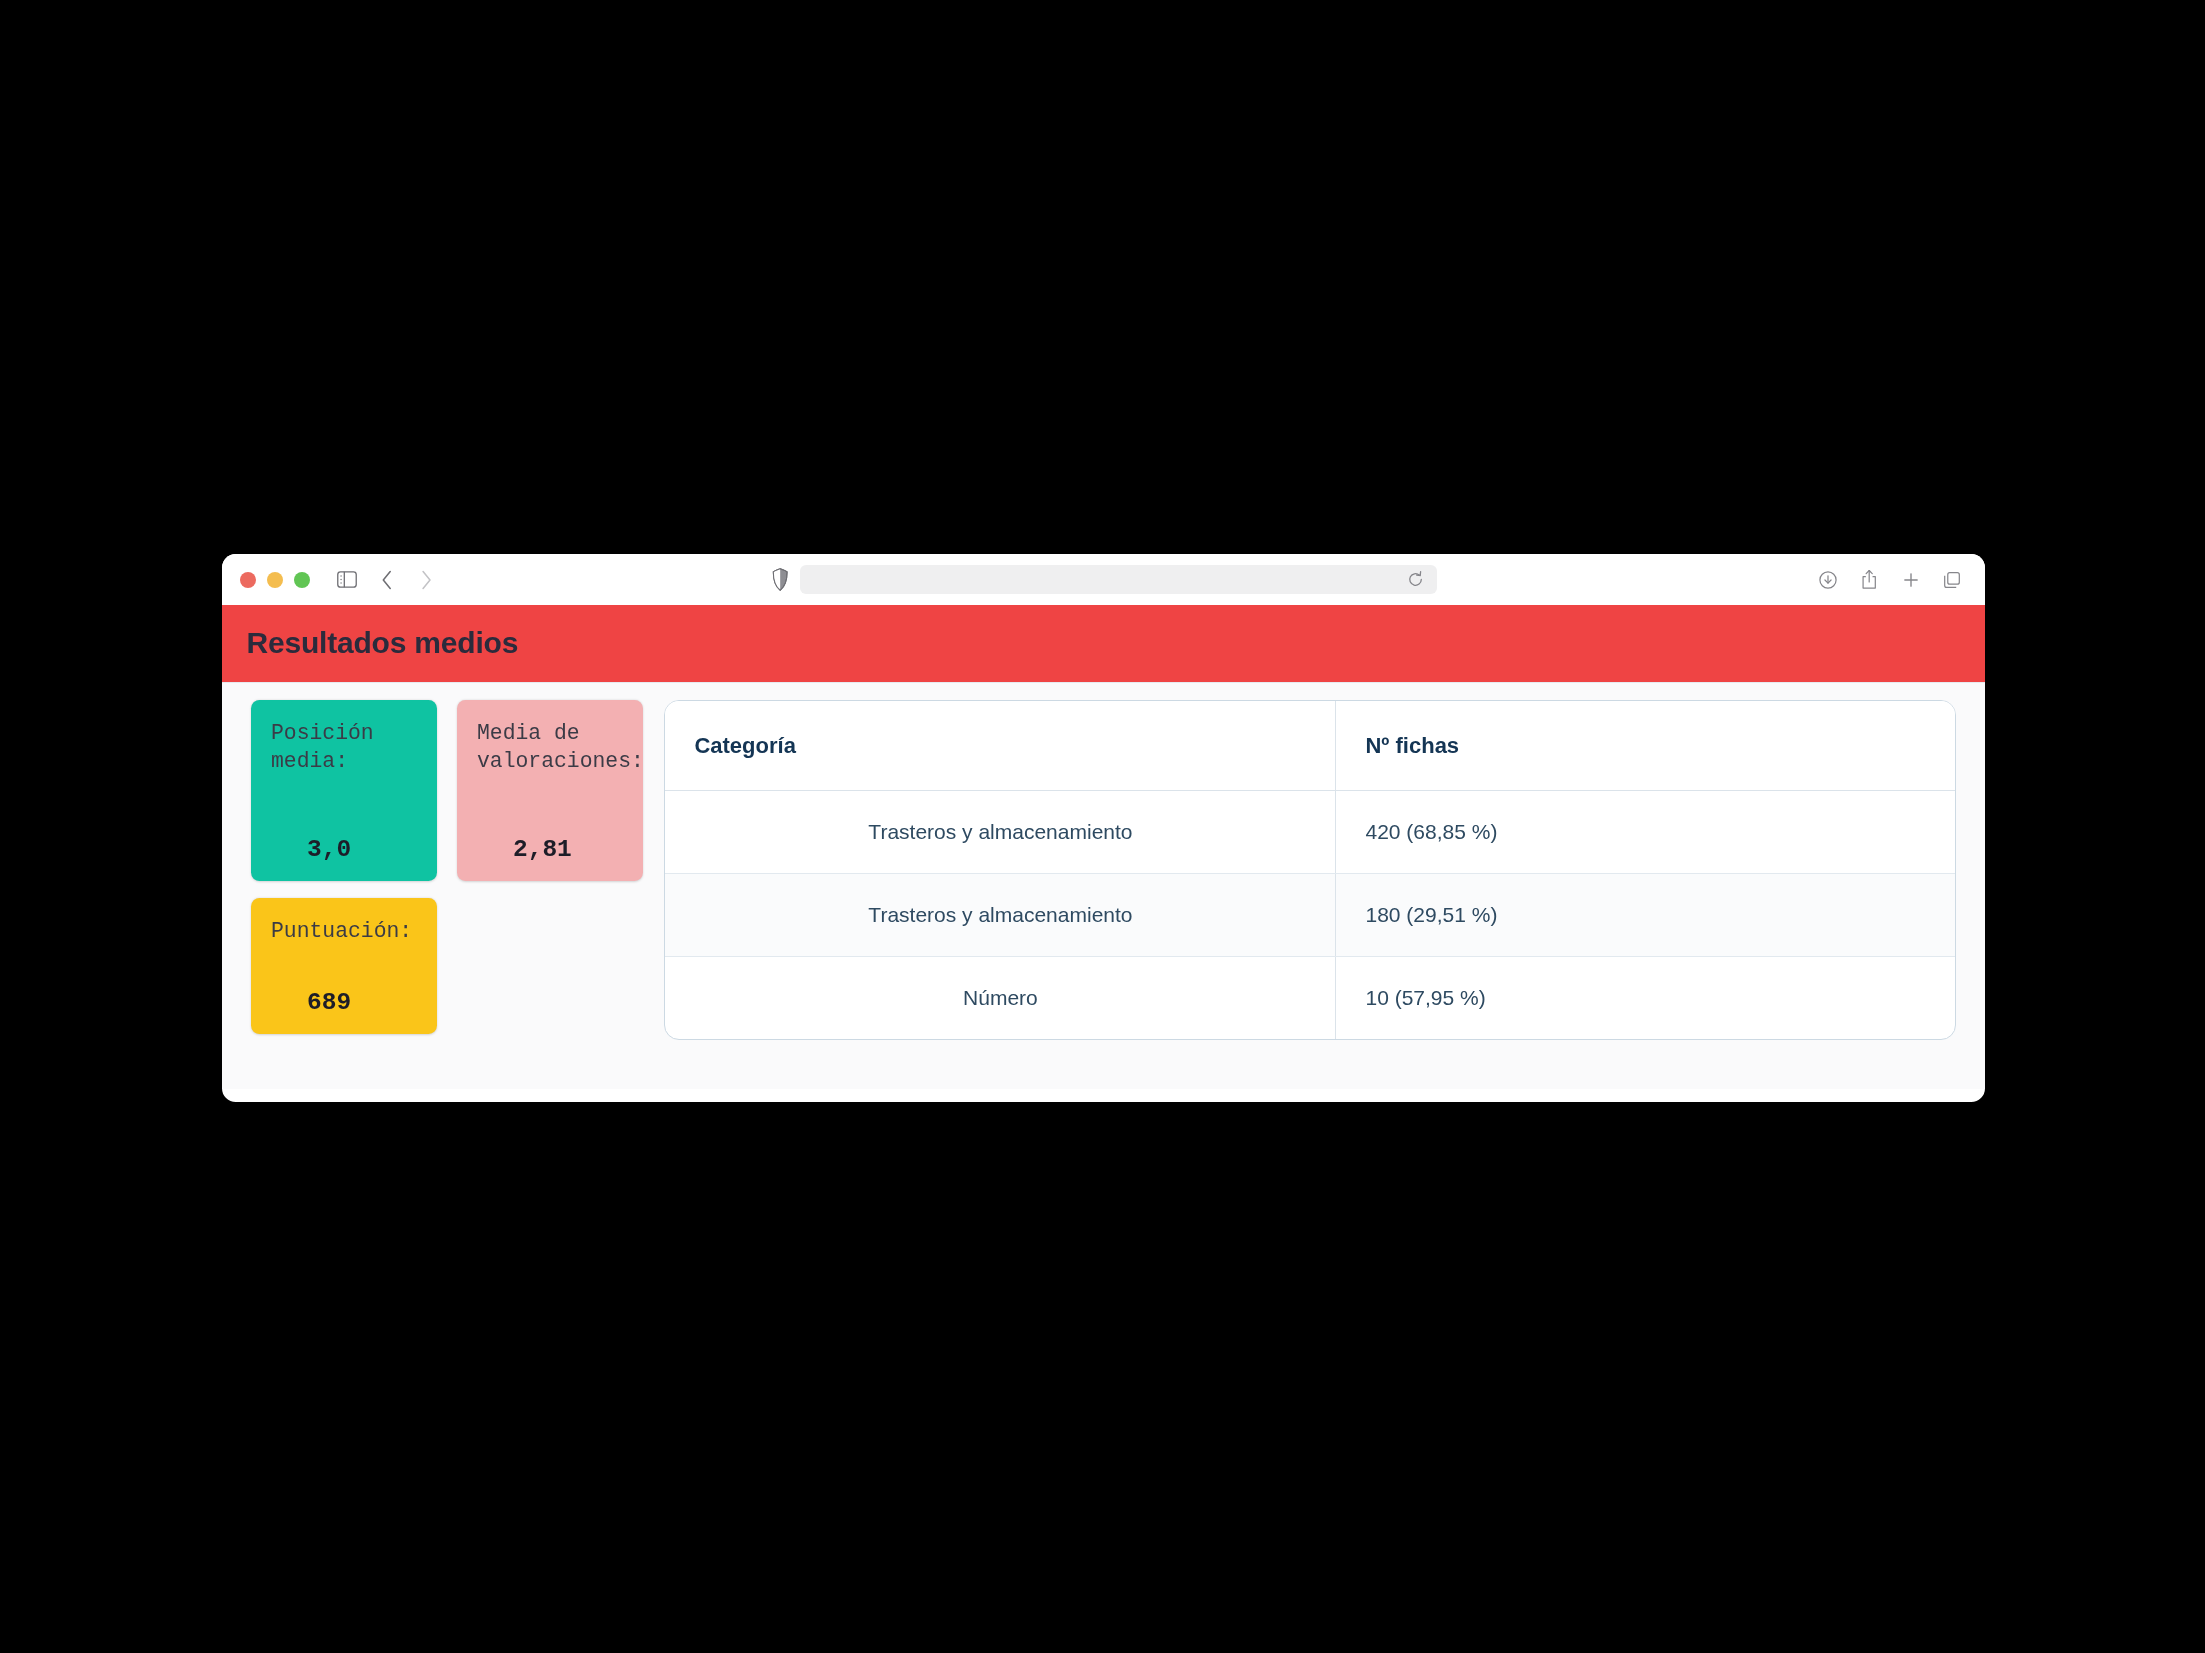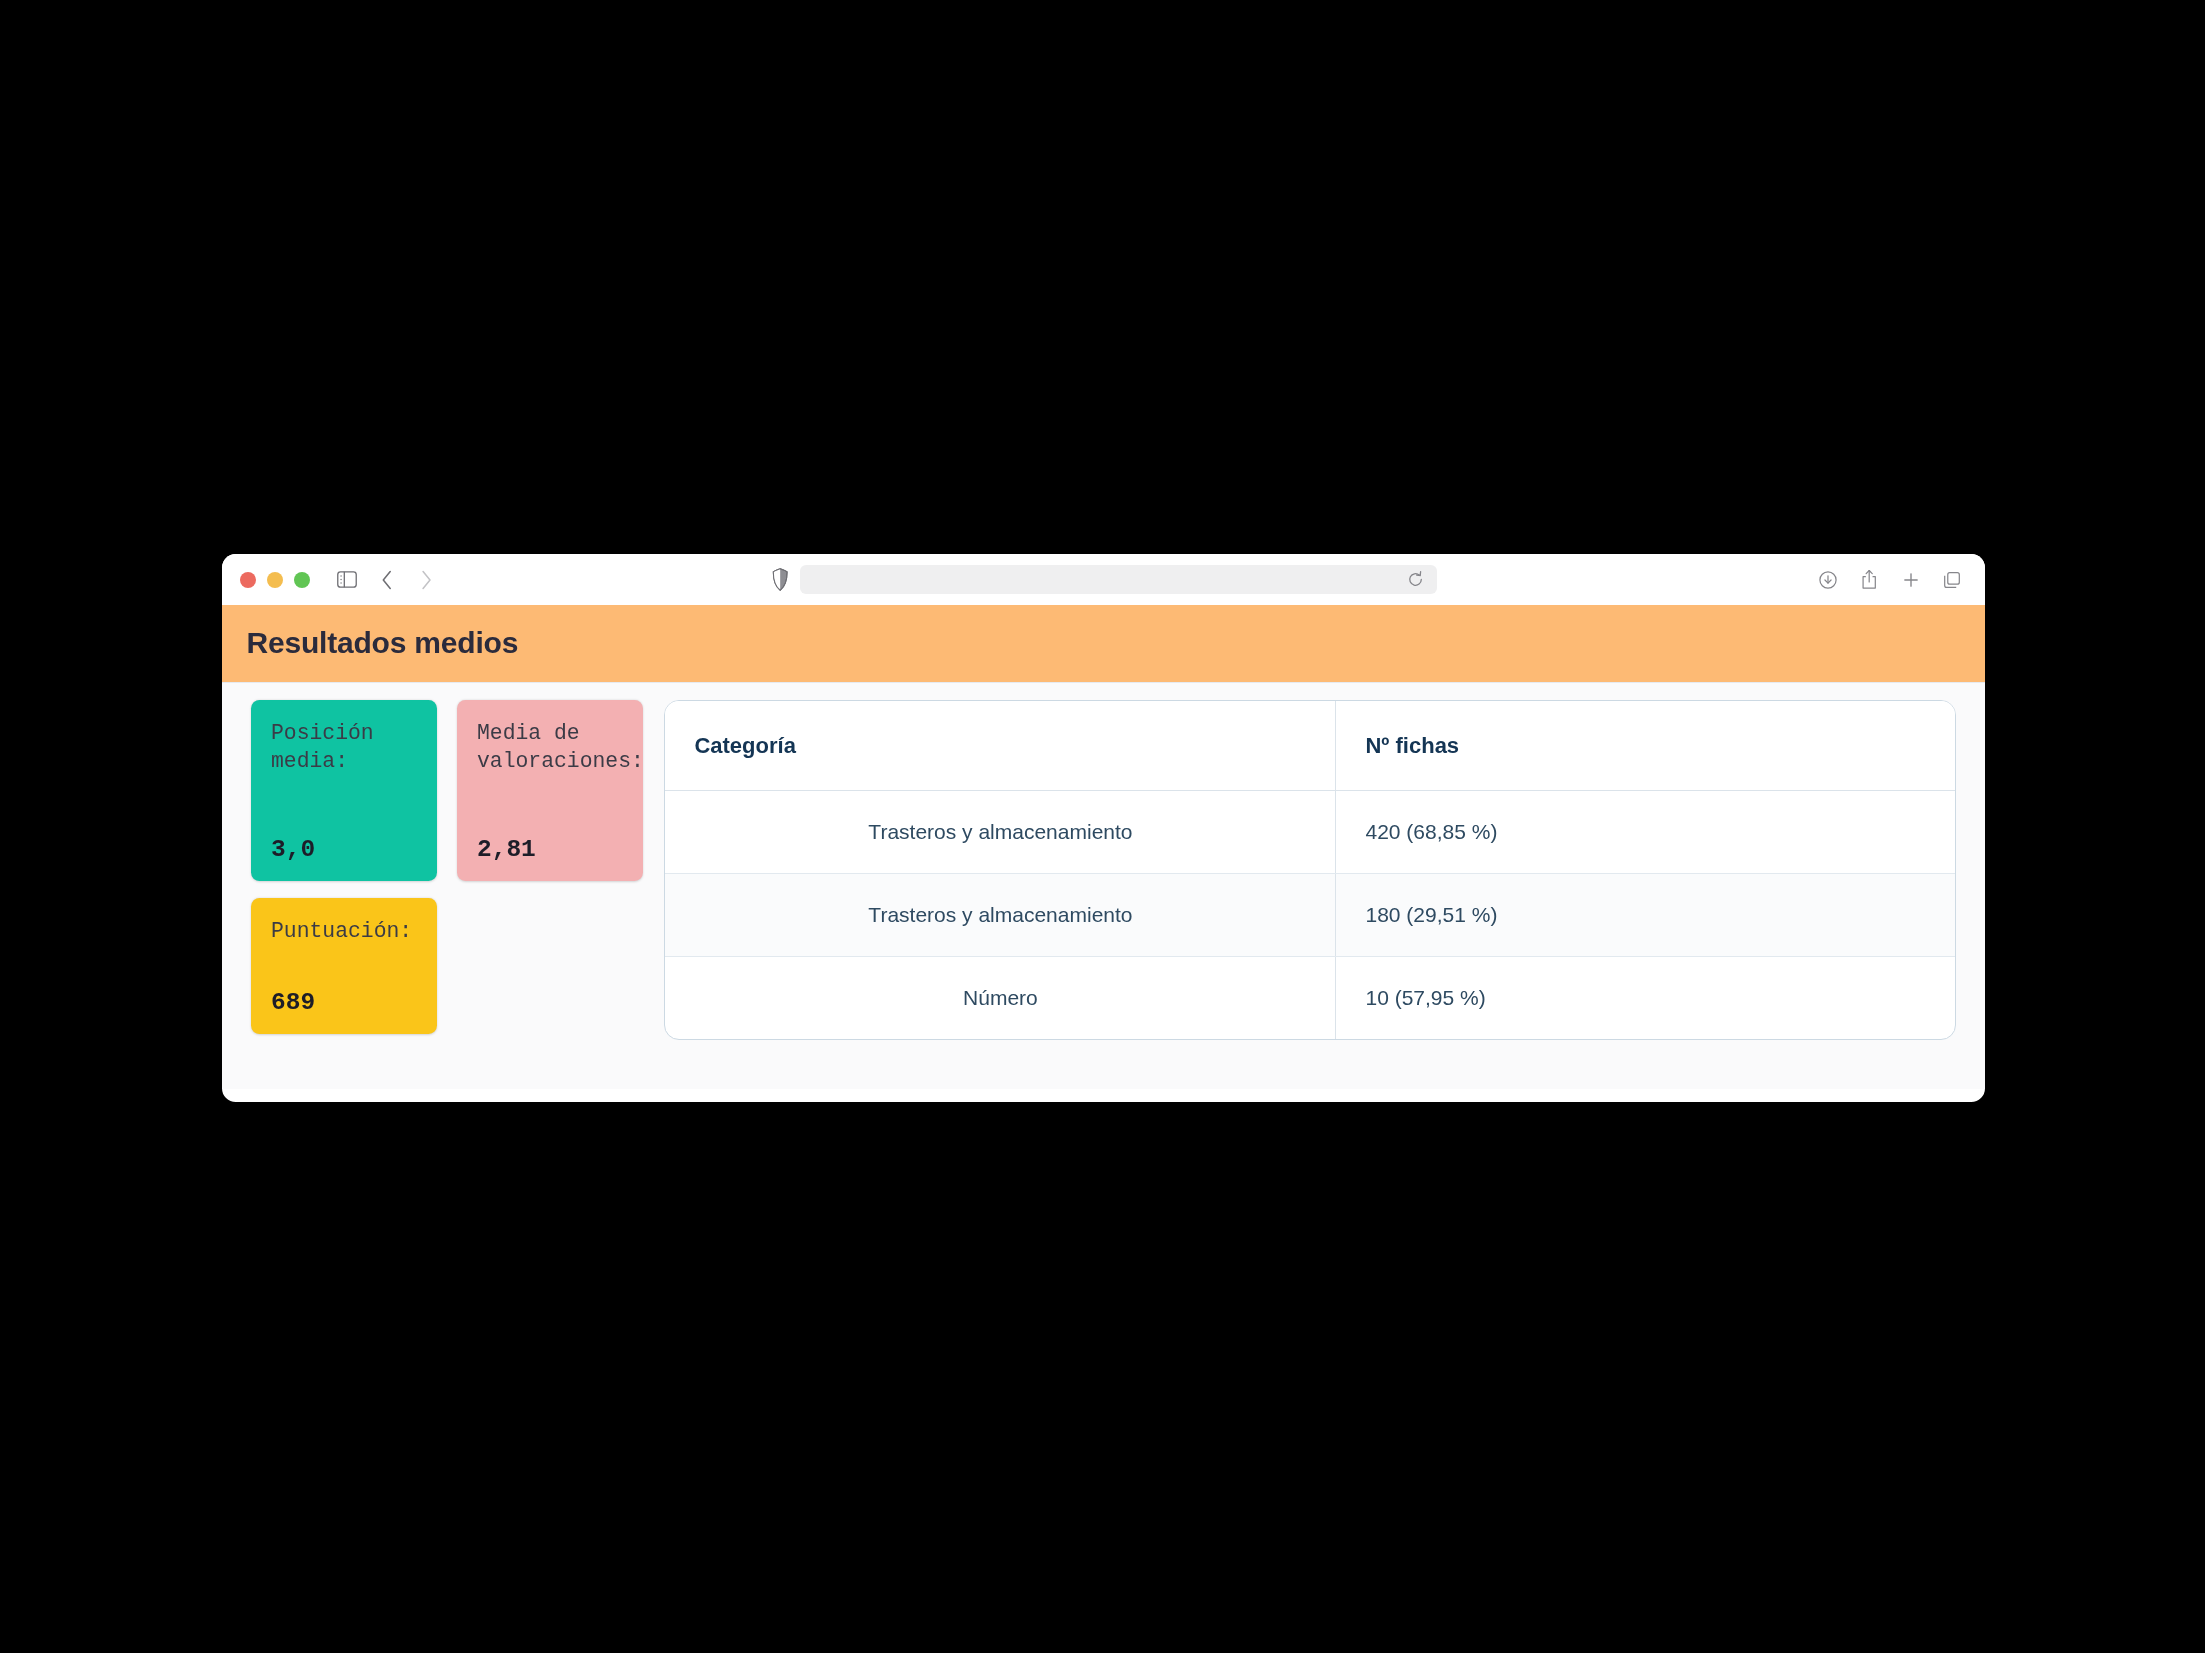--- a/index.html
+++ b/index.html
@@ -101,7 +101,7 @@
 
   
   .page-header {
-    background: #fdba74;
+    background: #ef4444;
     padding: 21.4px 24.5px 23px 24.5px;
     border-bottom: 0.8px solid #e6eaf0;
   }

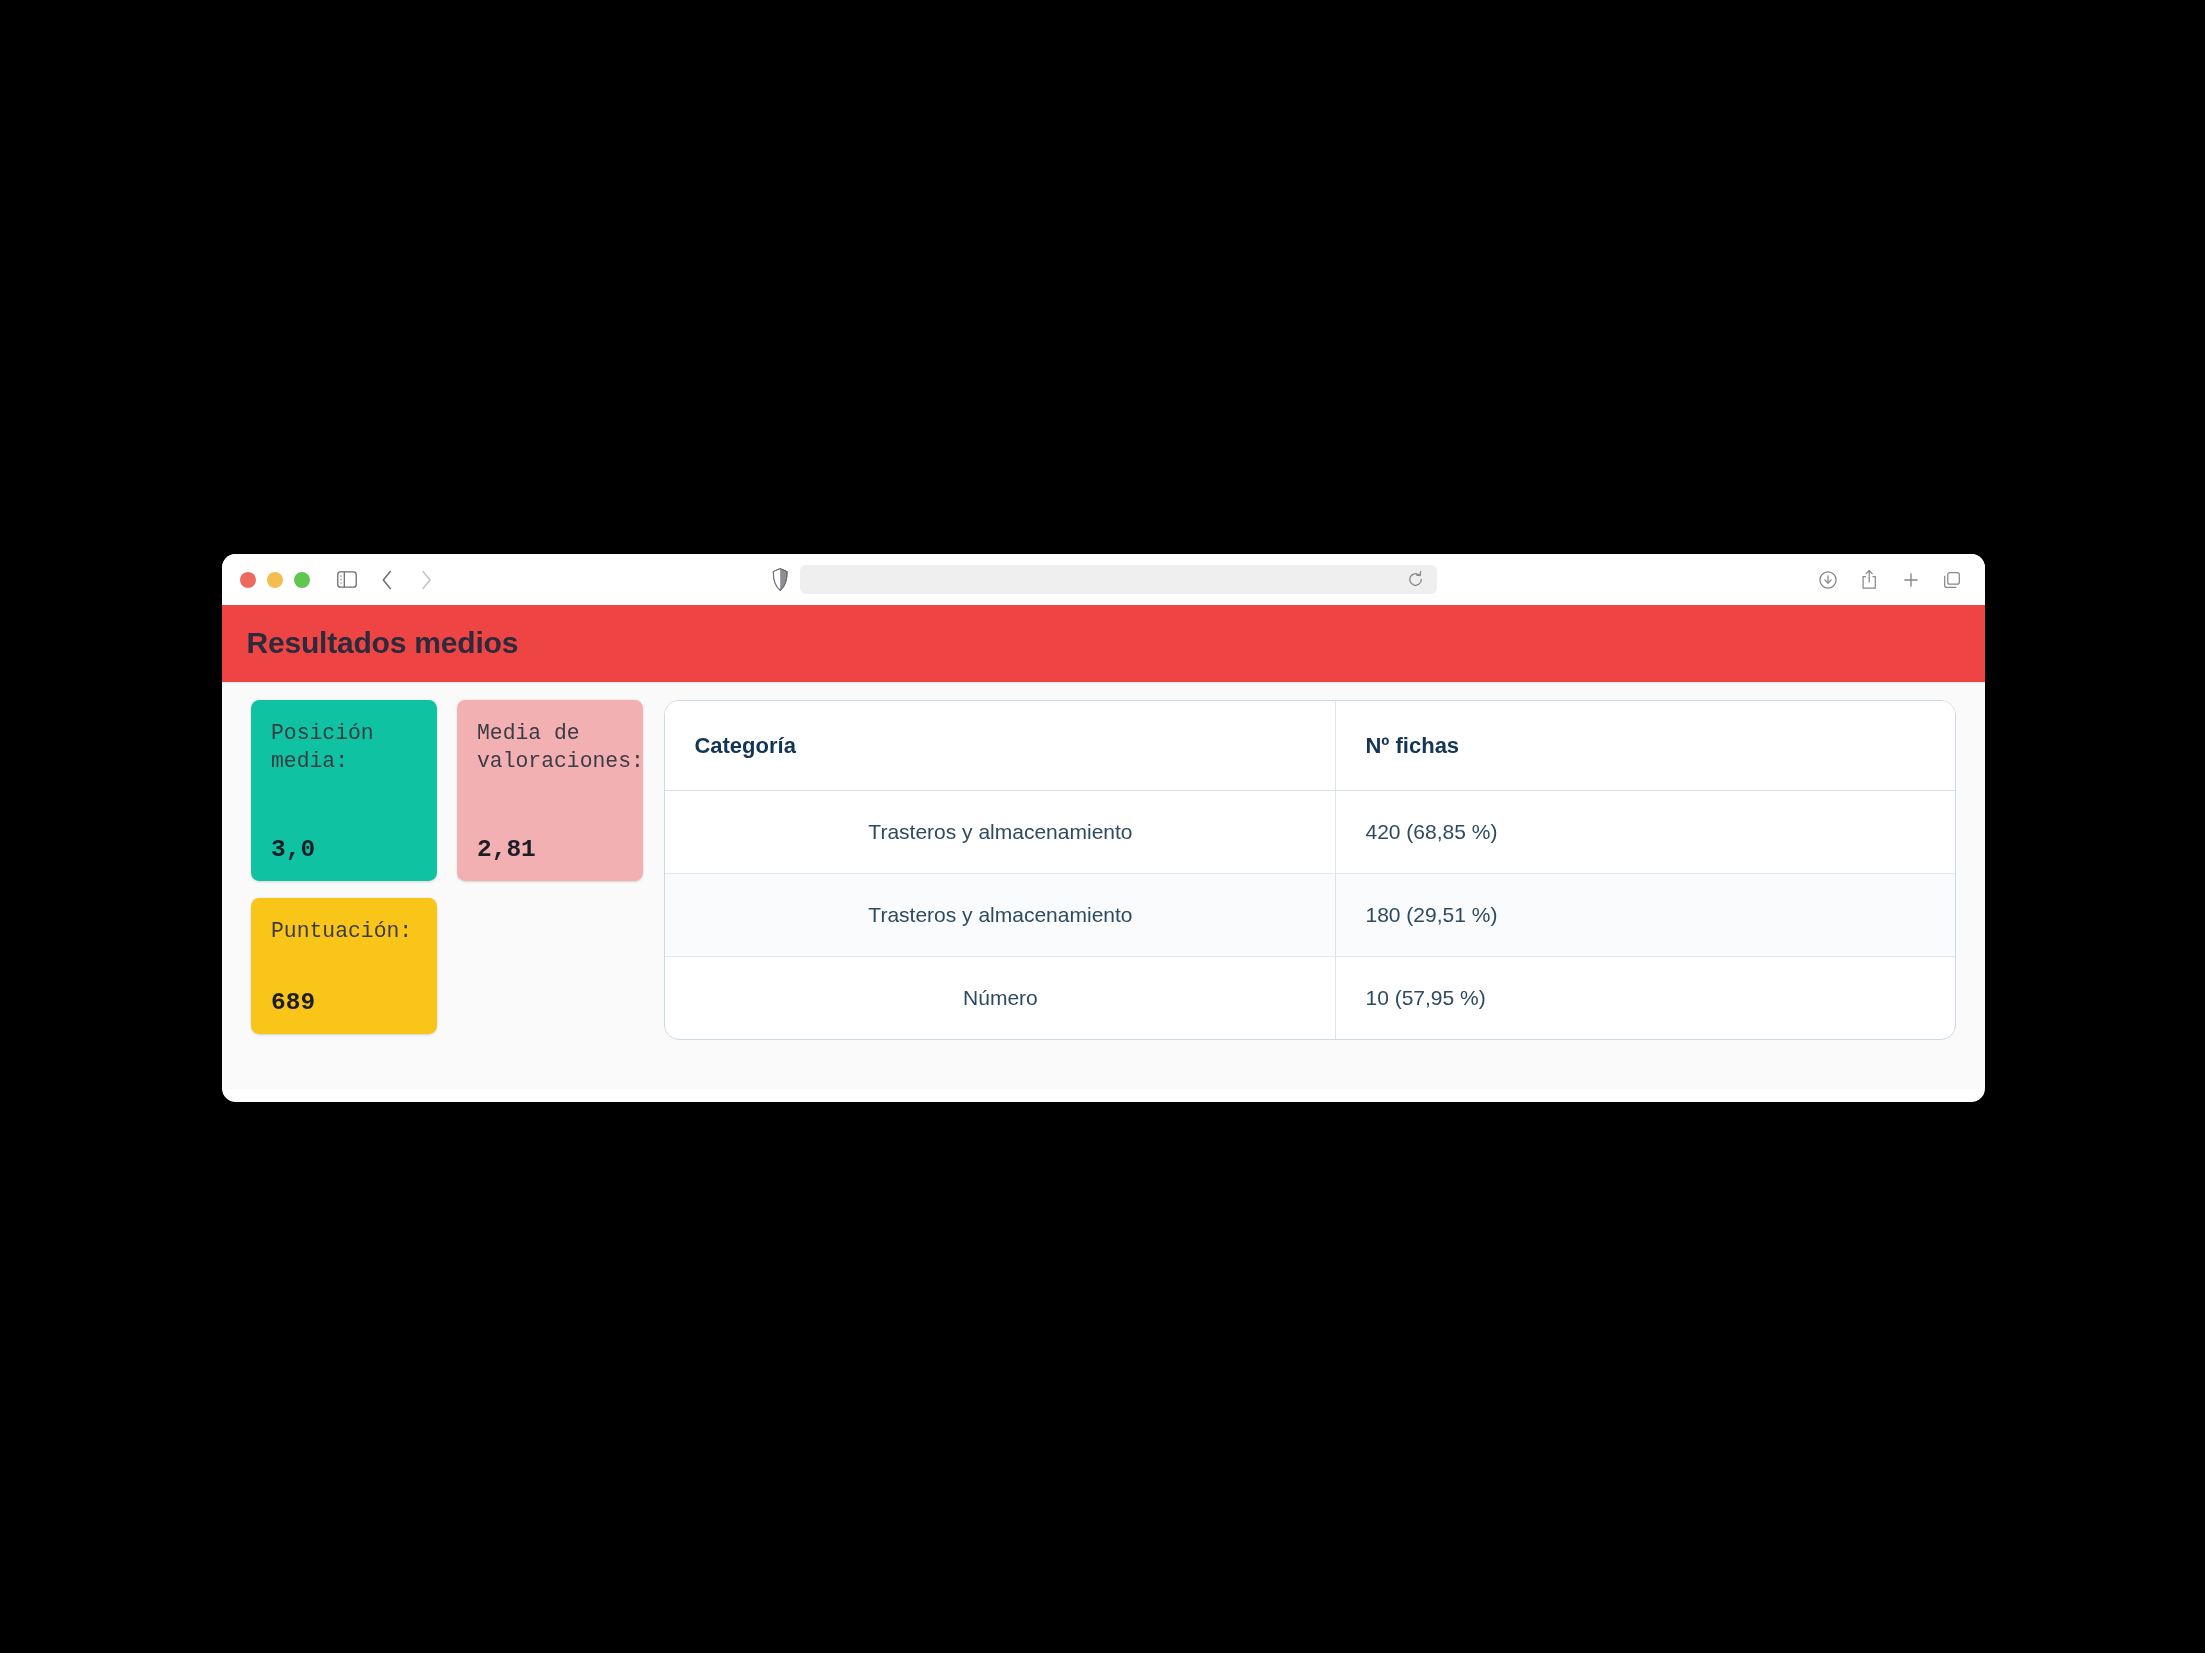--- a/index.html
+++ b/index.html
@@ -152,6 +152,7 @@
     font-weight: bold;
     color: #1d1d28;
     line-height: 1.1;
+    margin-left: 36px;
   }
   .card-teal   { background: #0fc3a2; }
   .card-pink   { background: #f3b0b2; }

